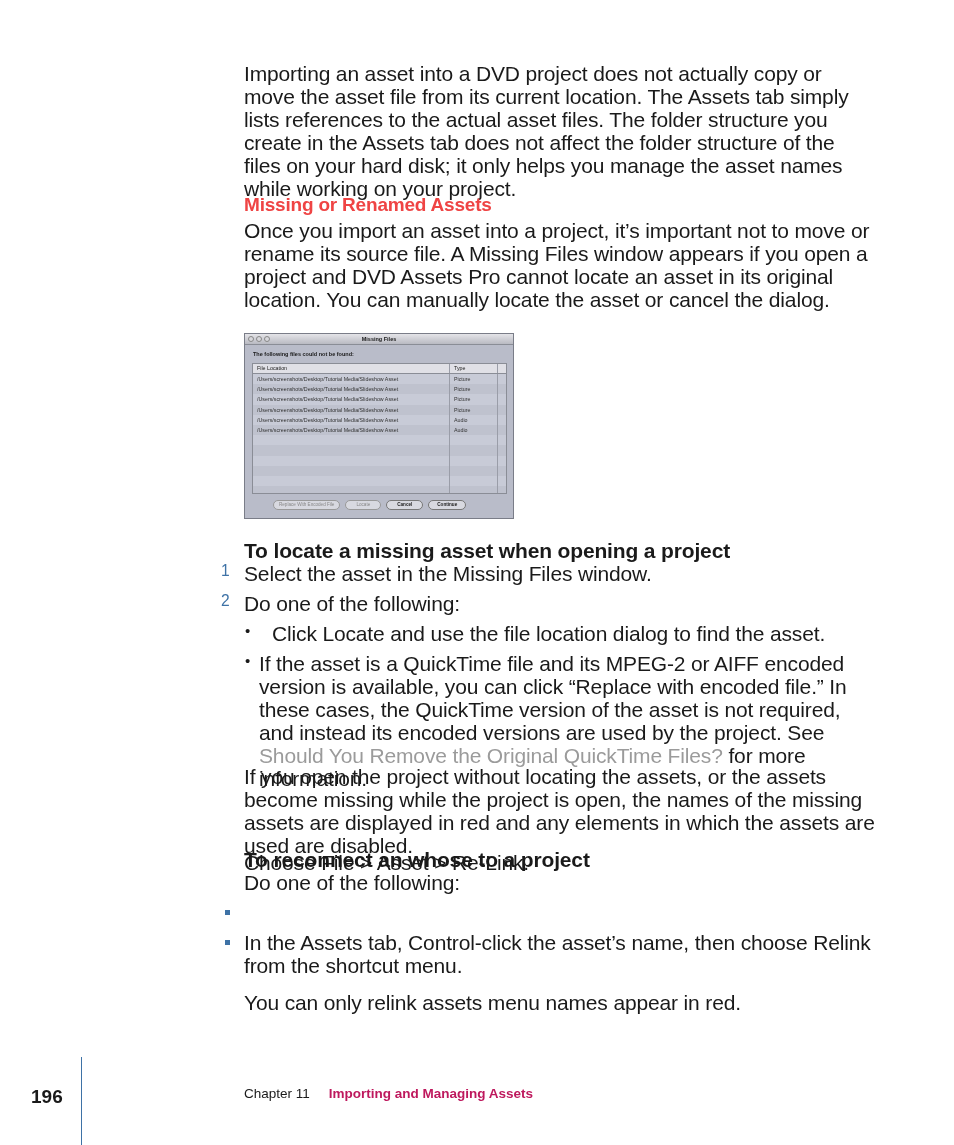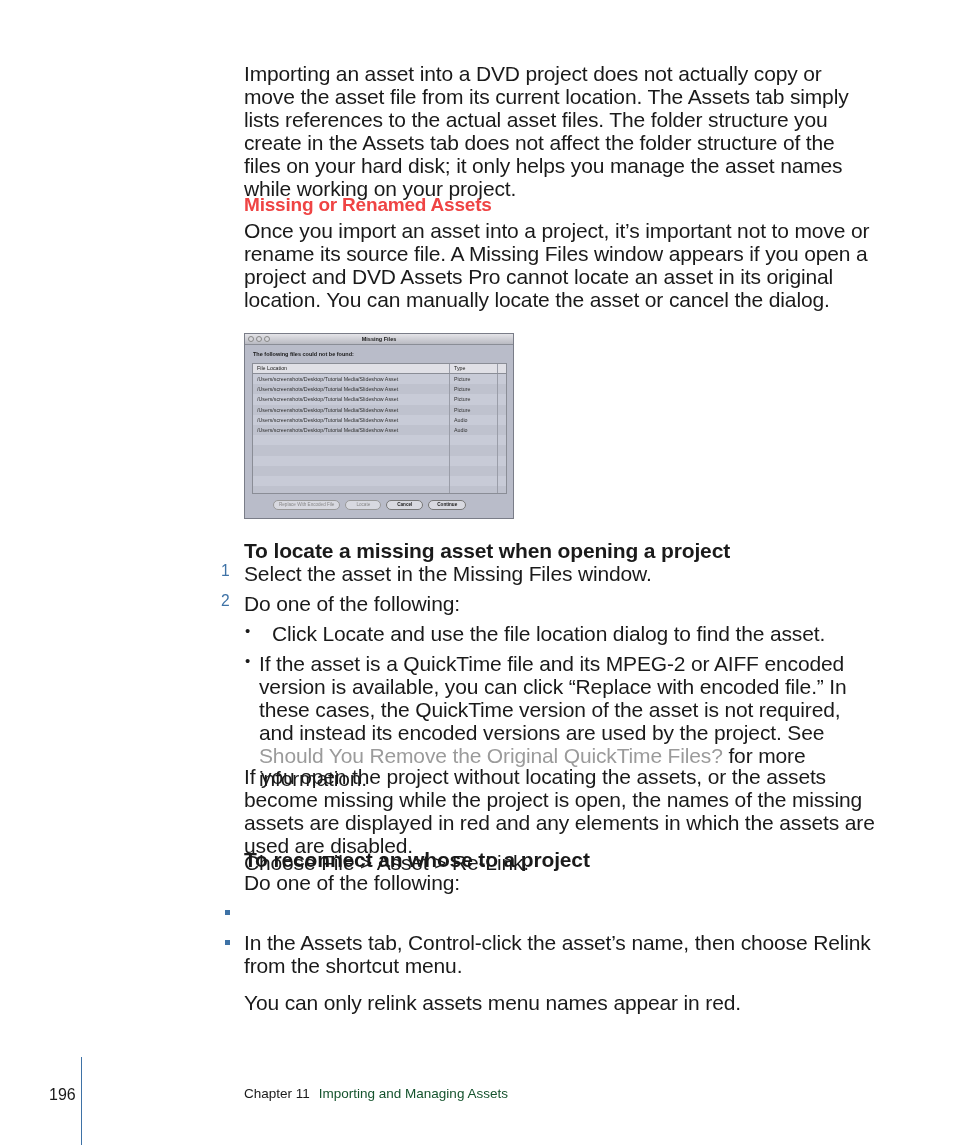--- a/index.html
+++ b/index.html
@@ -27,7 +27,7 @@
   .btns { position:absolute; top:166px; left:28px; display:flex; gap:5px; }
   .btn { height:8px; border:1px solid #777; border-radius:5px; background:#d8d9e0; font-size:4.6px; line-height:8px; text-align:center; padding:0 5px; color:#222; font-weight:bold; }
   .btn.dis { color:#888; border-color:#999; font-weight:normal; }
-  .footer-num { position:absolute; left:49px; top:1086px; font-size:16px; font-weight:normal; }
+  .footer-num { position:absolute; left:31px; top:1086px; font-size:19px; font-weight:bold; }
   .vline { position:absolute; left:81px; top:1057px; width:1px; height:88px; background:#3e72a6; }
   .footer-ch { position:absolute; left:244px; top:1086px; font-size:13.5px; }
   .footer-ch .c { font-weight:normal; }

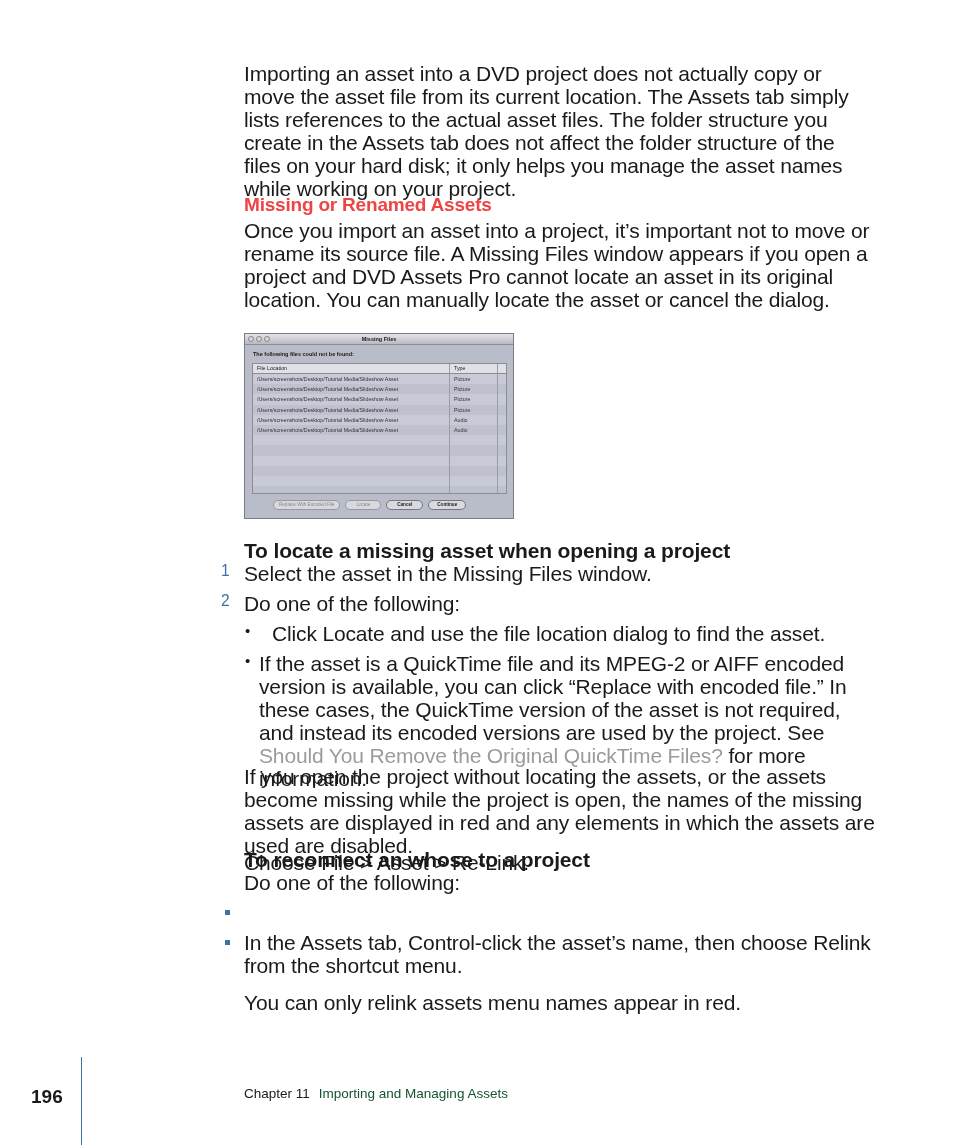--- a/index.html
+++ b/index.html
@@ -31,7 +31,7 @@
   .vline { position:absolute; left:81px; top:1057px; width:1px; height:88px; background:#3e72a6; }
   .footer-ch { position:absolute; left:244px; top:1086px; font-size:13.5px; }
   .footer-ch .c { font-weight:normal; }
-  .footer-ch .t { color:#14532d; margin-left:9px; }
+  .footer-ch .t { color:#be185d; margin-left:19px;font-weight:bold; }
 </style>
 </head>
 <body>

